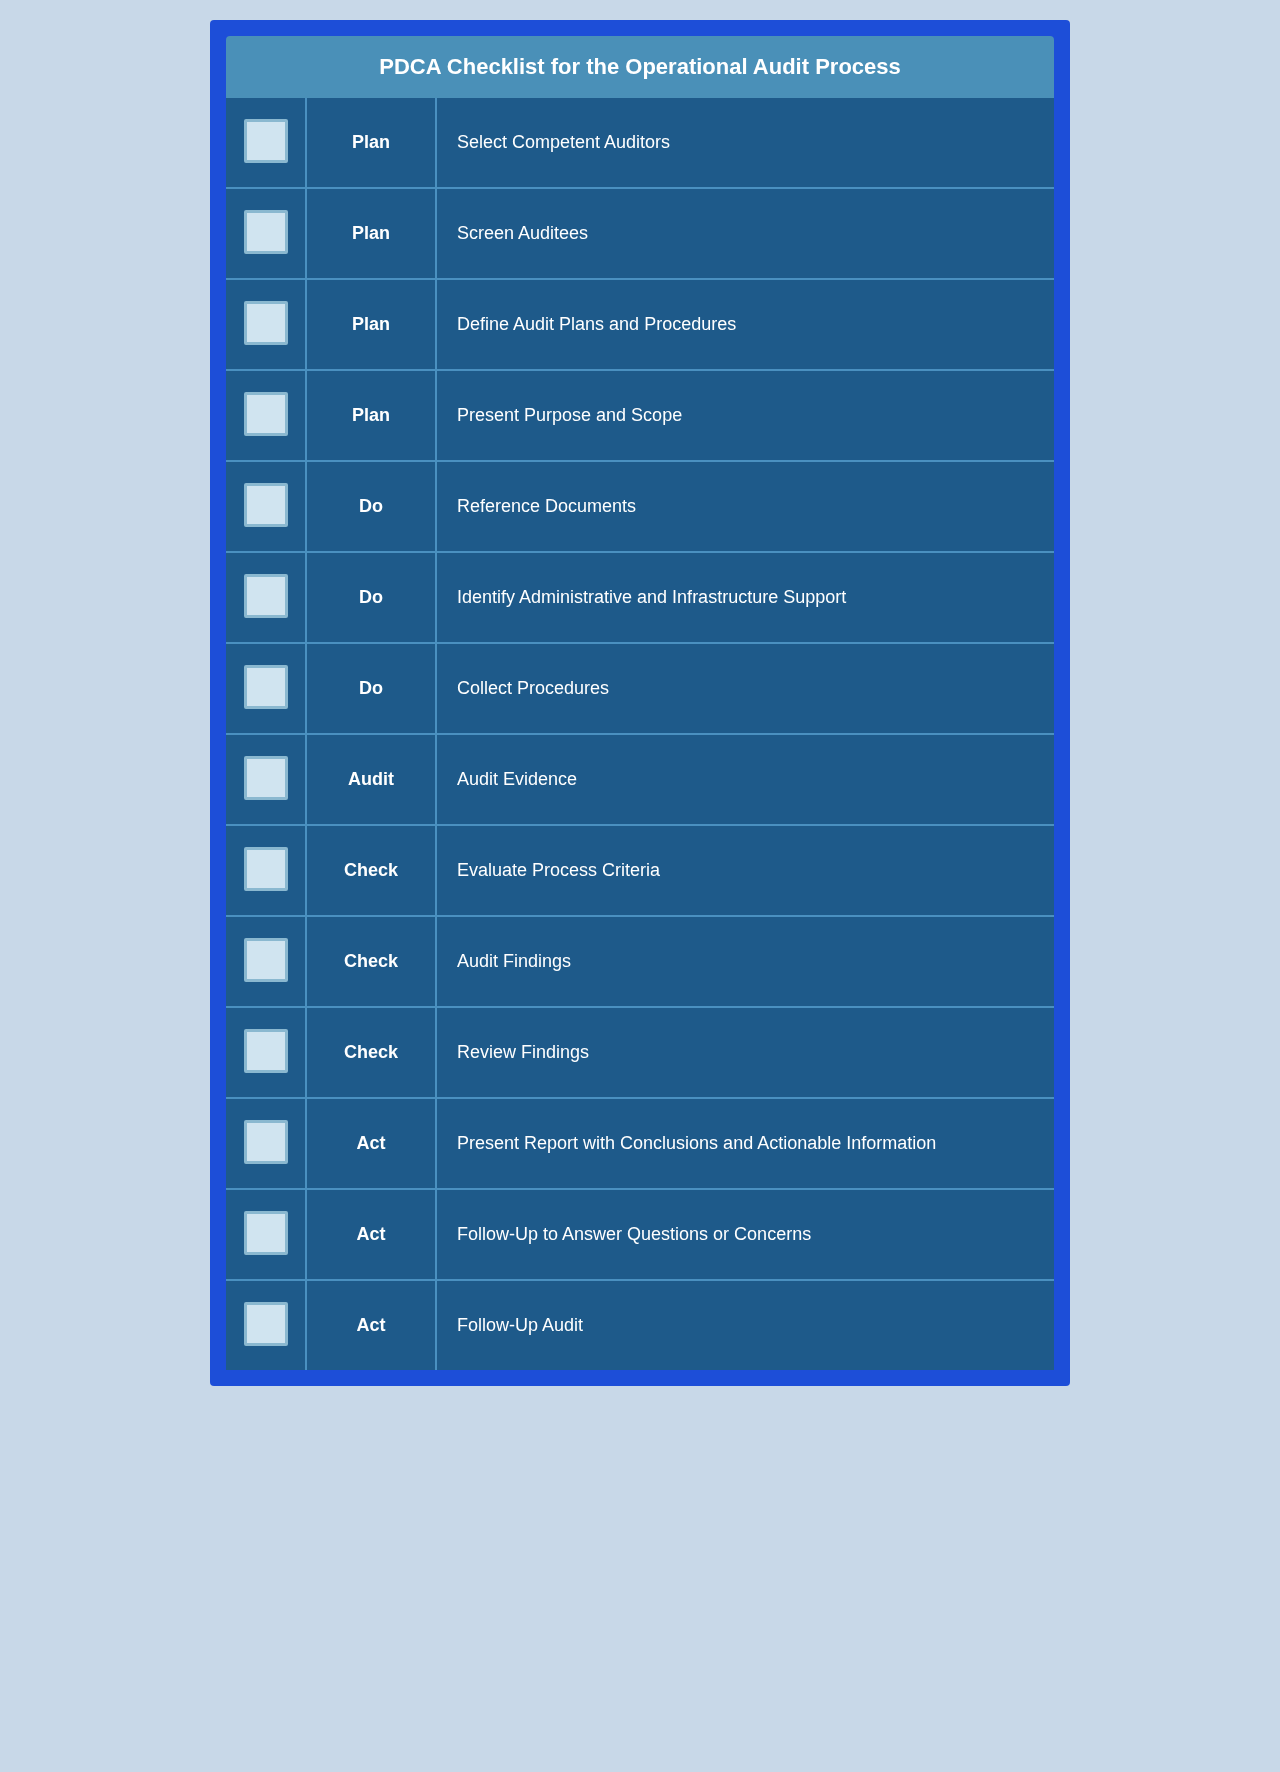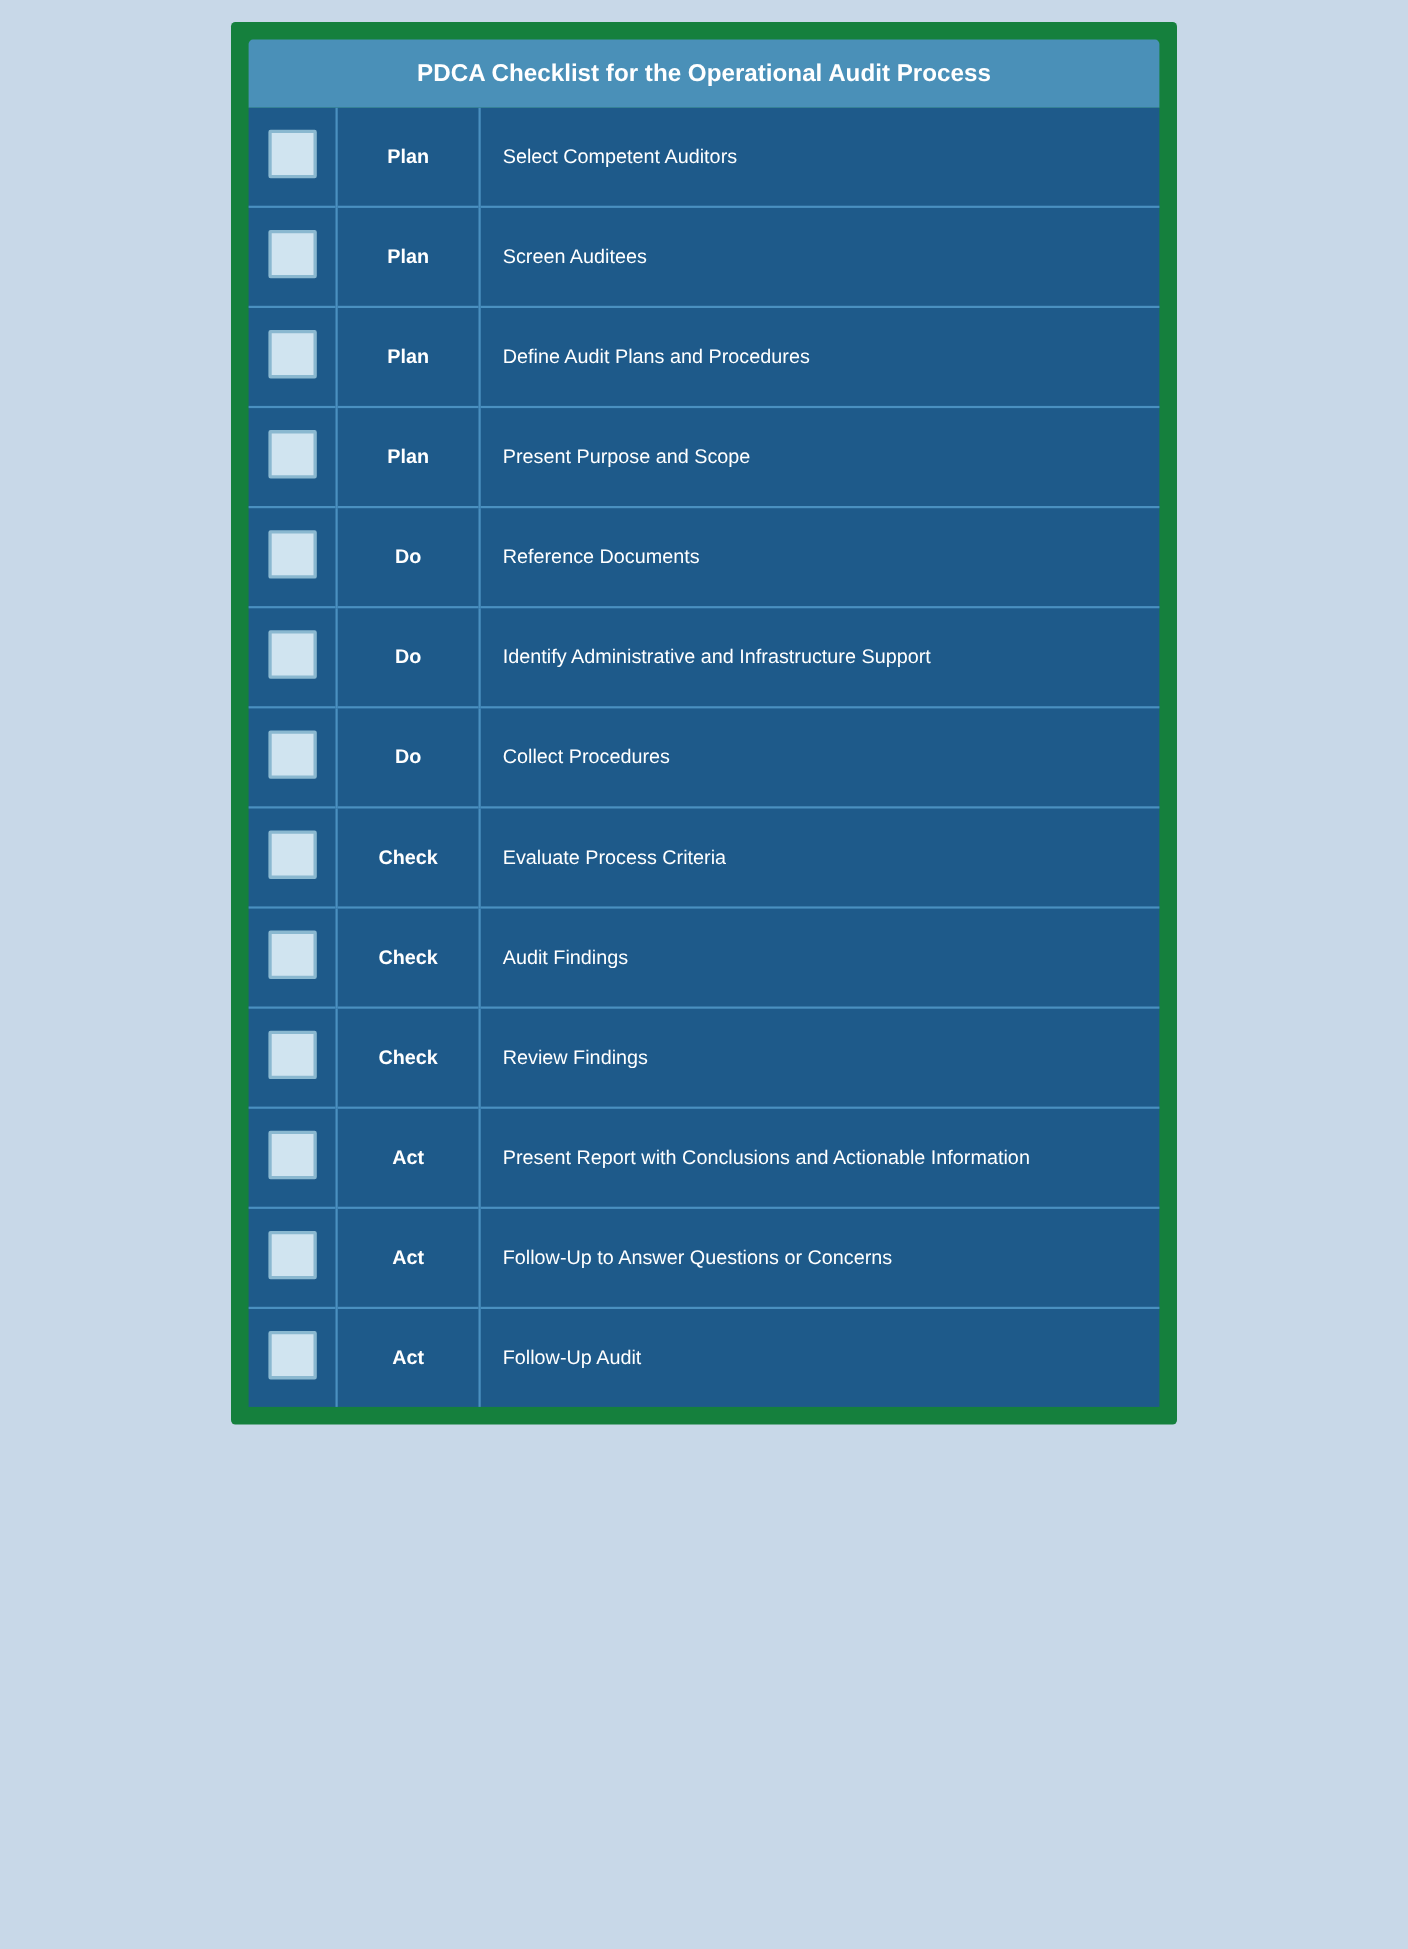--- a/index.html
+++ b/index.html
@@ -20,7 +20,7 @@
 
     .container {
       width: 860px;
-      background: #15803d;
+      background: #1d4ed8;
       padding: 16px;
       border-radius: 4px;
     }

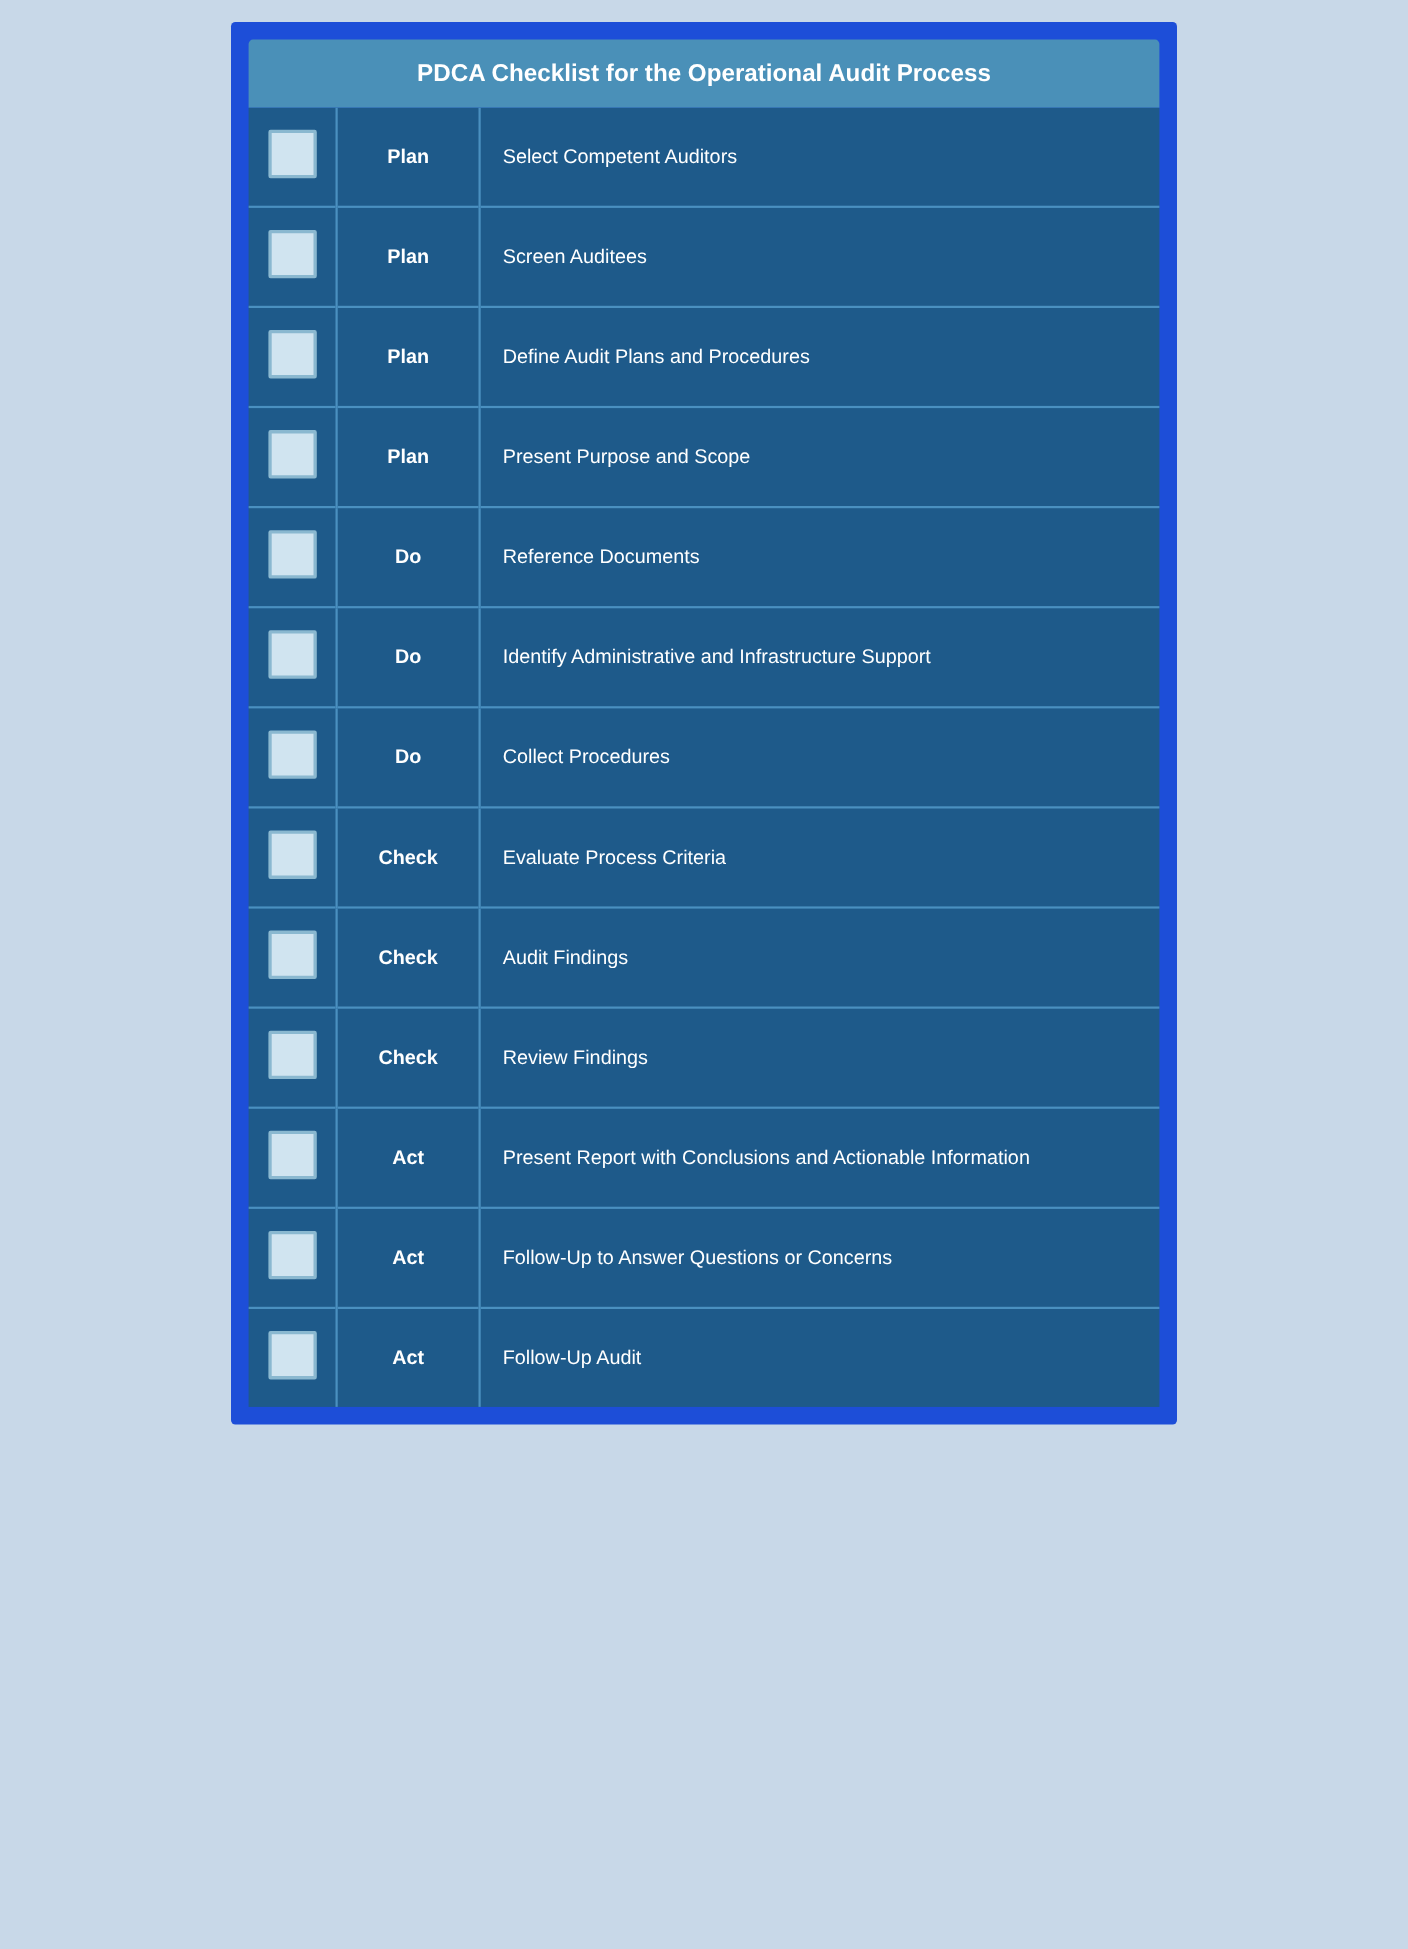--- a/index.html
+++ b/index.html
@@ -128,6 +128,11 @@
         </tr>
         <tr>
           <td class="col-checkbox"><div class="checkbox-cell"></div></td>
+          <td class="col-phase">Audit</td>
+          <td class="col-task">Audit Evidence</td>
+        </tr>
+        <tr>
+          <td class="col-checkbox"><div class="checkbox-cell"></div></td>
           <td class="col-phase">Check</td>
           <td class="col-task">Evaluate Process Criteria</td>
         </tr>

